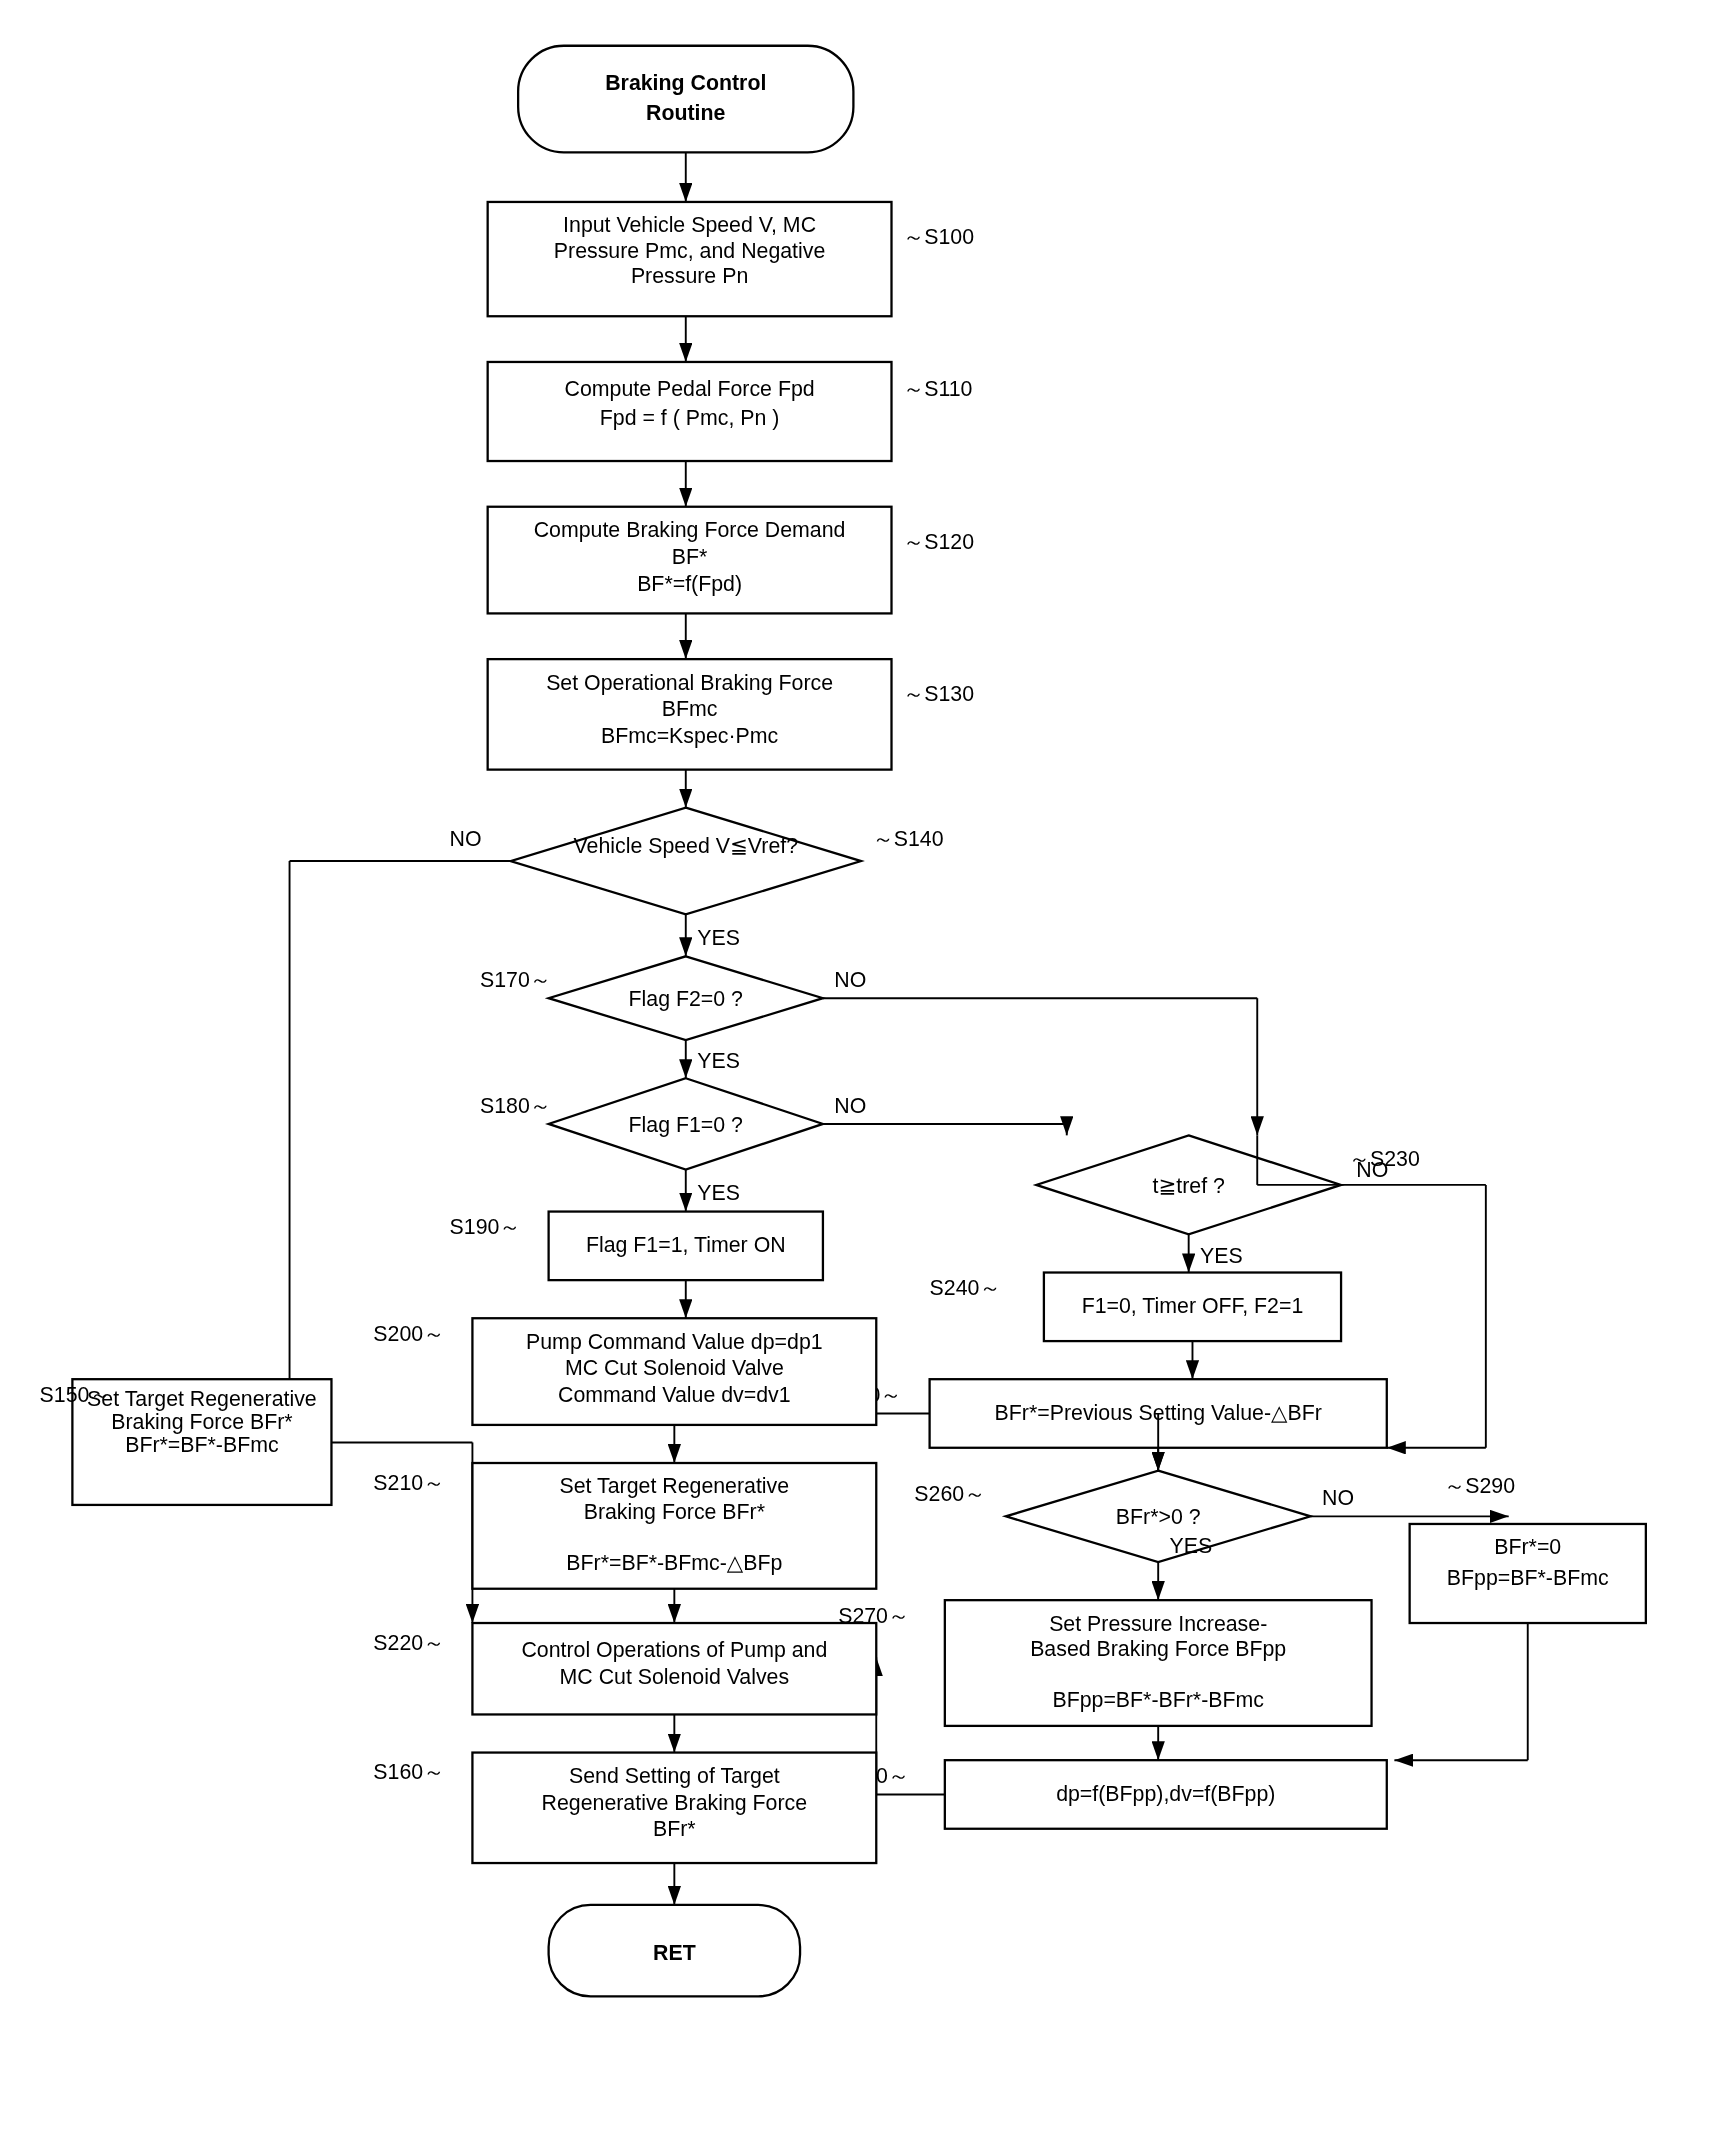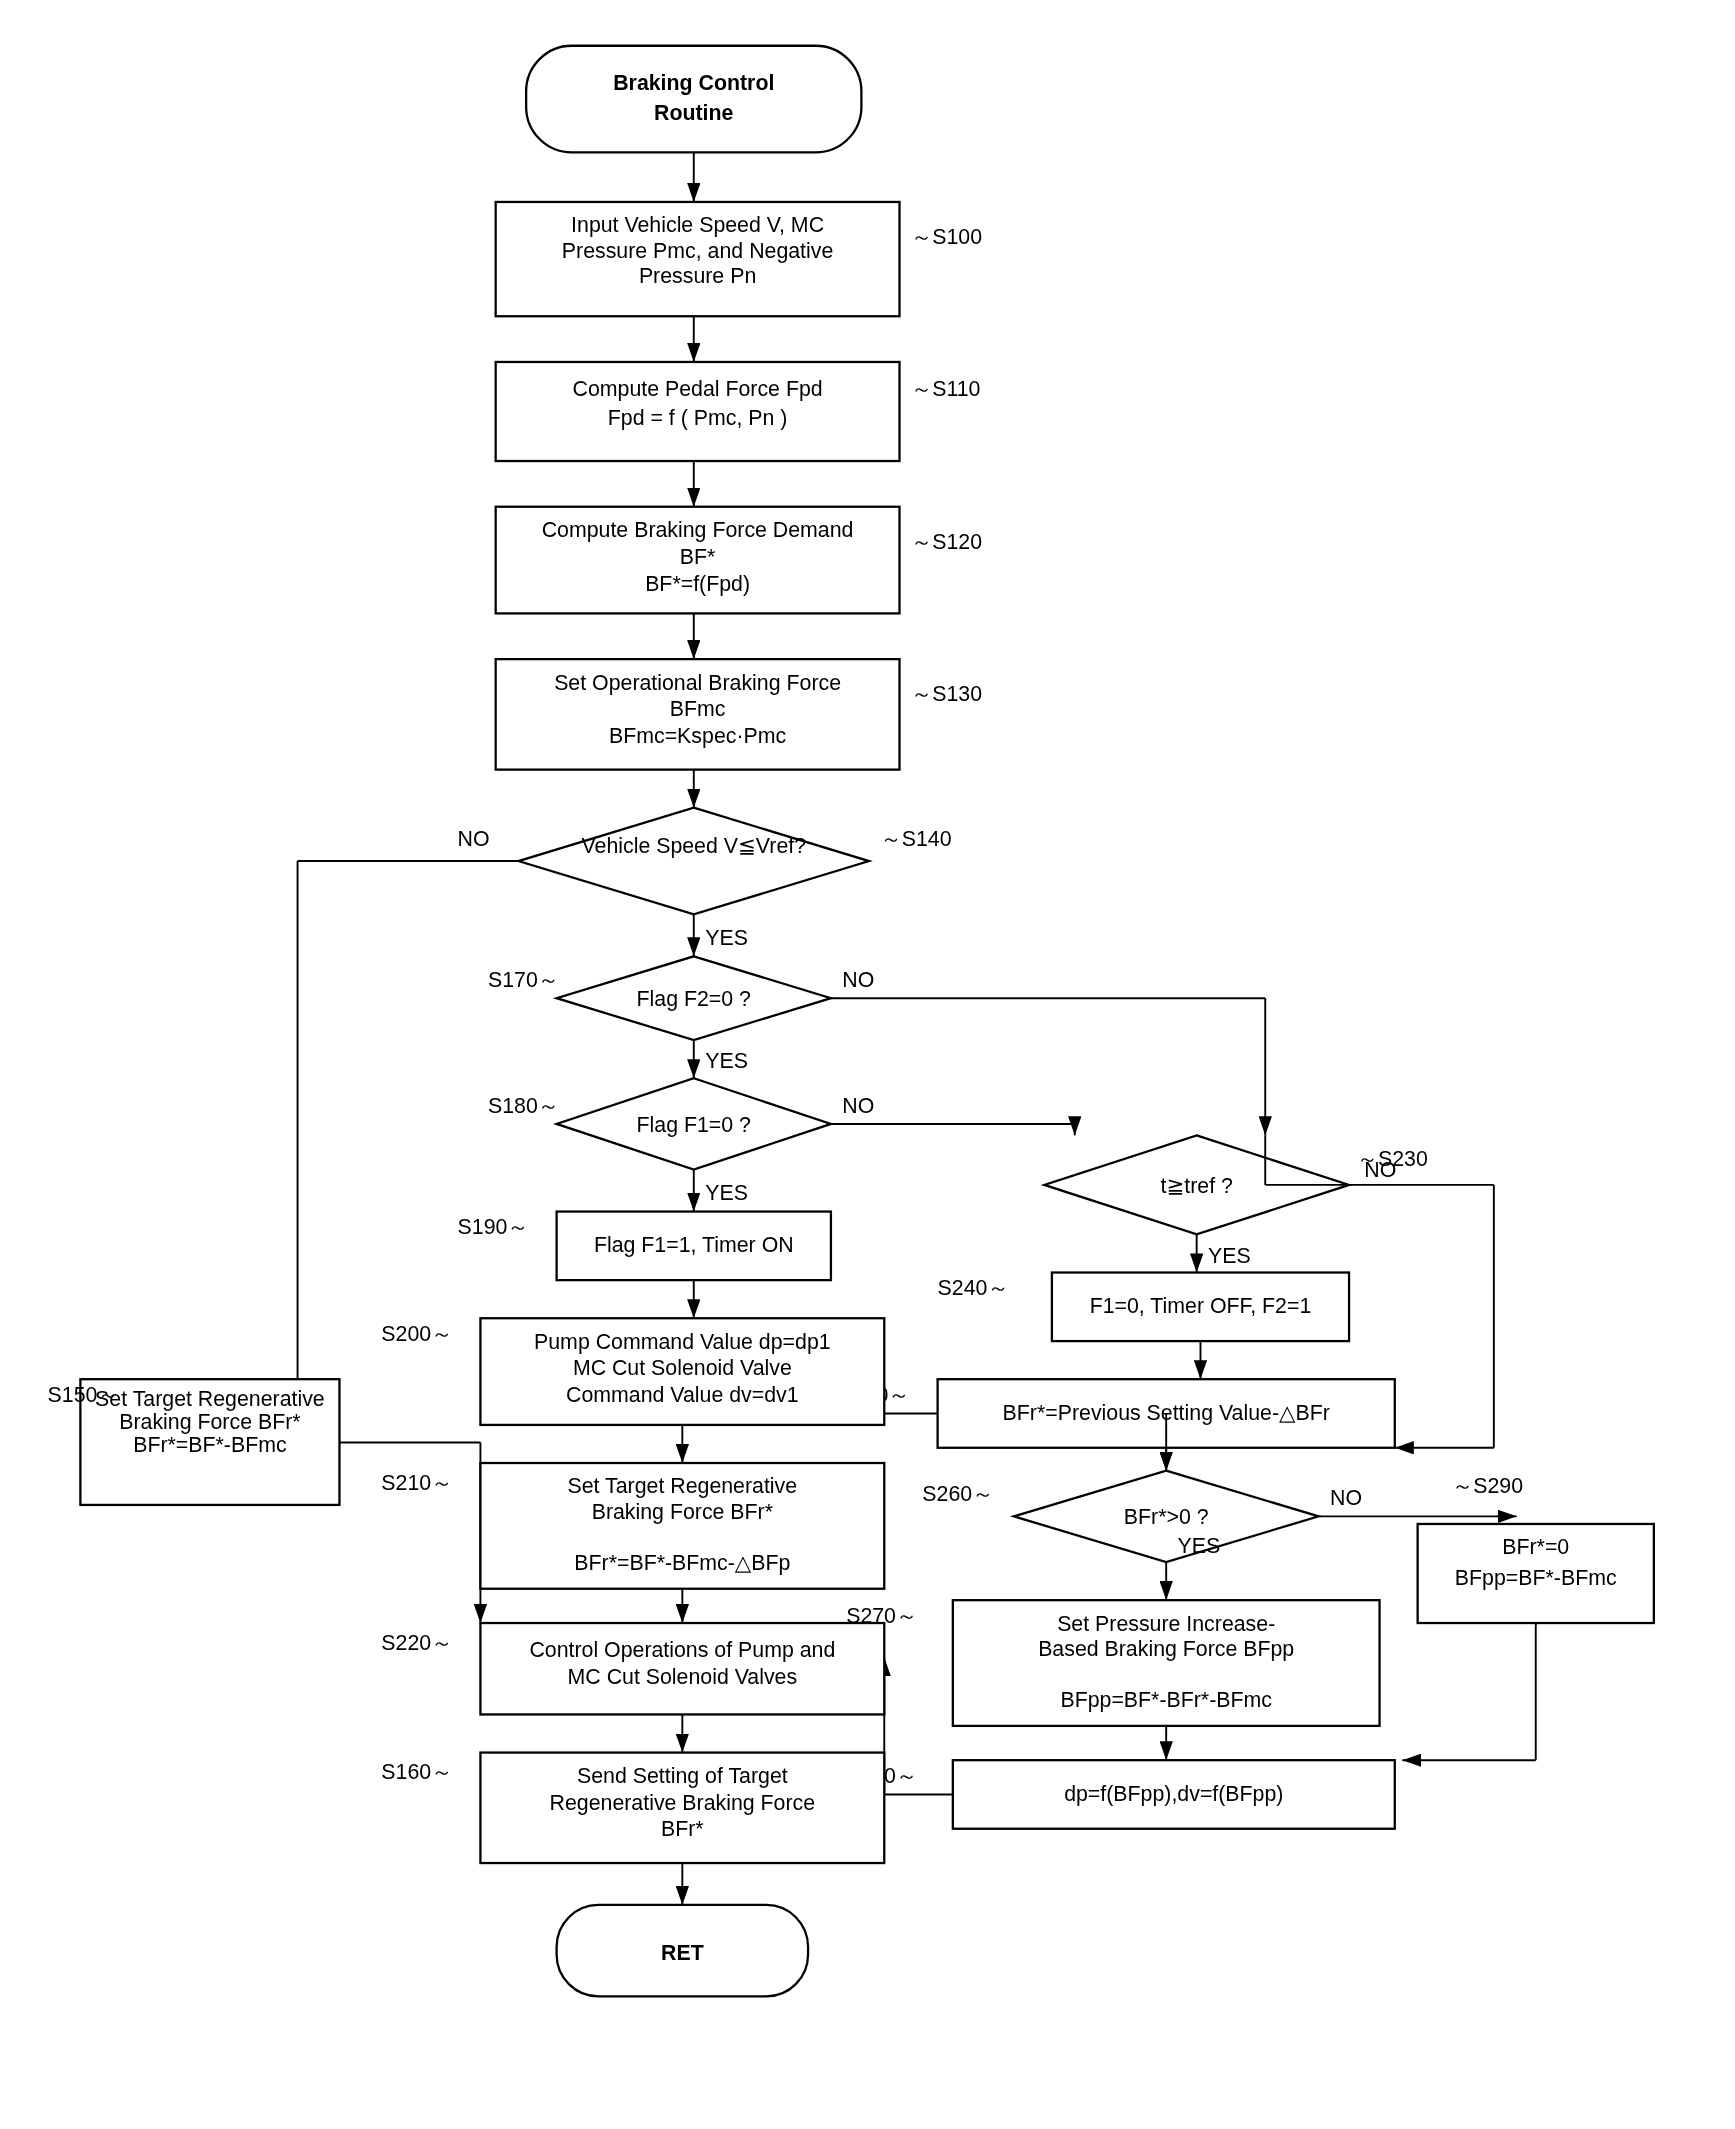--- a/index.html
+++ b/index.html
@@ -16,7 +16,6 @@
       top: 0; left: 0;
       width: 1735px;
       height: 2129px;
-      padding-left: 8px;
     }
     svg {
       width: 1735px;

